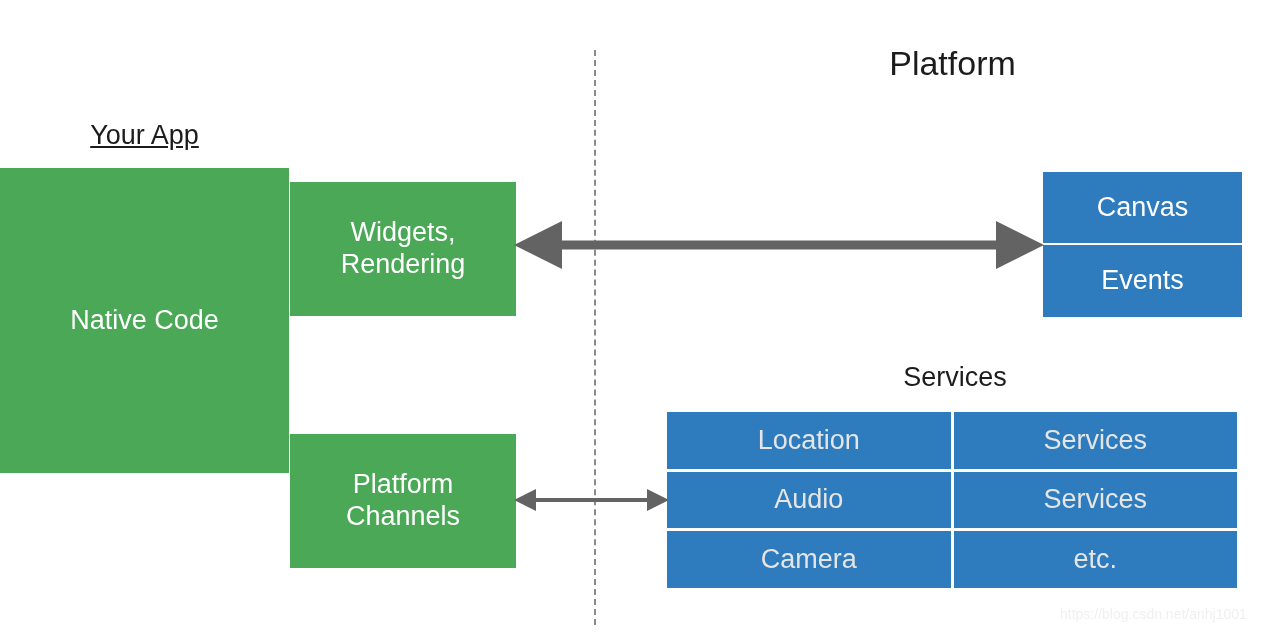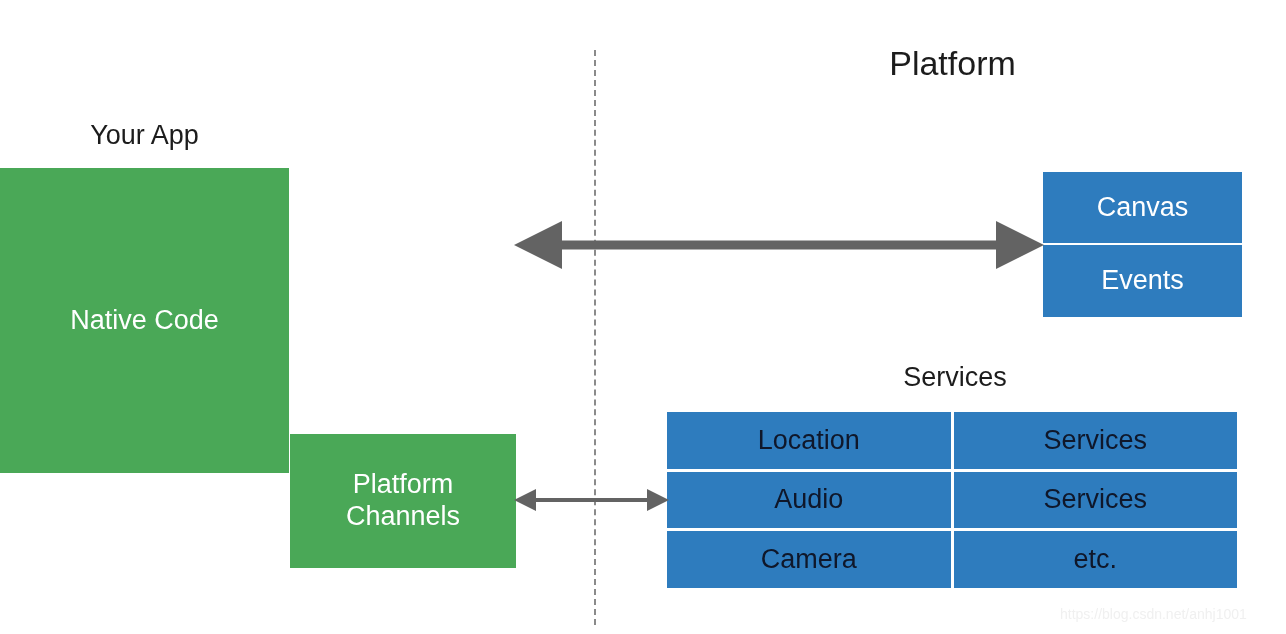--- a/index.html
+++ b/index.html
@@ -63,6 +63,7 @@
     left: 32px; top: 120px;
     width: 225px;
     font-size: 27px;
+    text-decoration: underline;
   }
   #platform-caption {
     left: 790px; top: 44px;

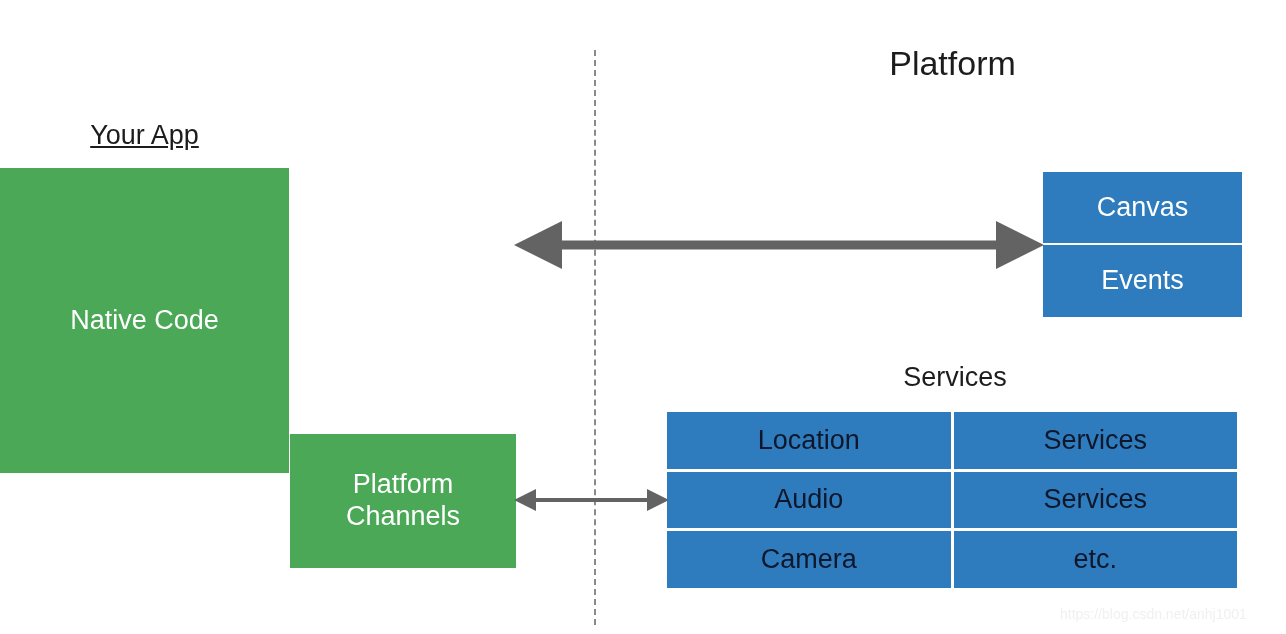--- a/index.html
+++ b/index.html
@@ -149,6 +149,8 @@
 
   <div class="box green" id="native-code">Native Code</div>
 
+  <div class="box green" id="widgets-rendering">Widgets,
+Rendering</div>
 
   <div class="box green" id="platform-channels">Platform
 Channels</div>

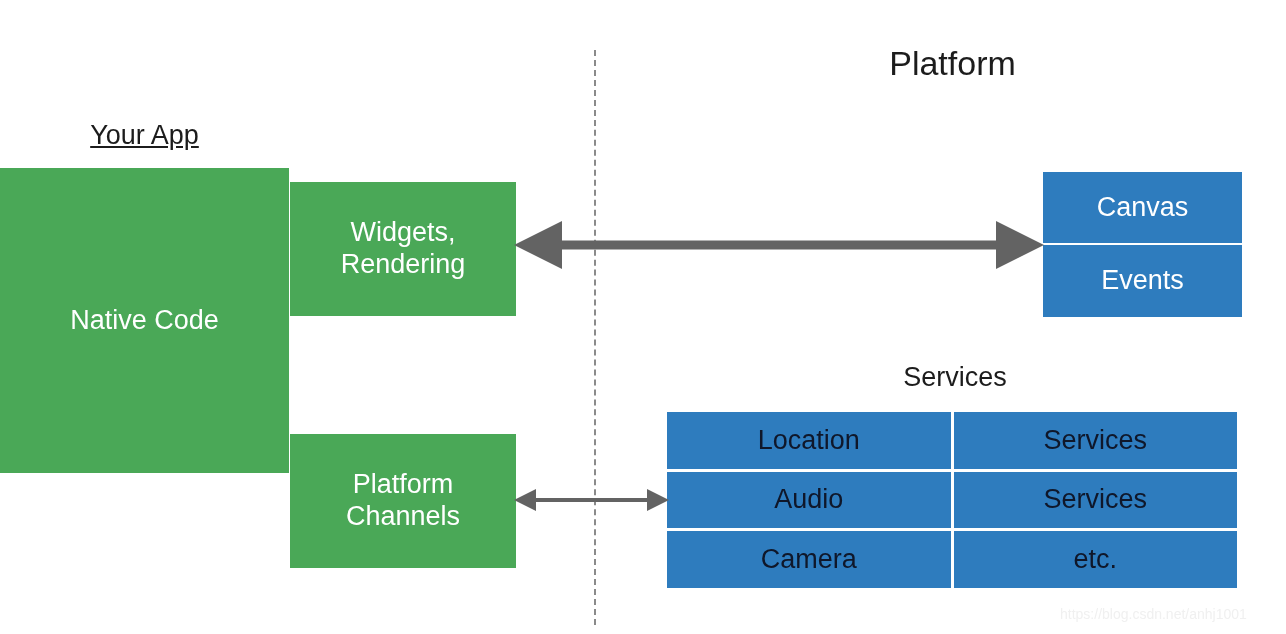--- a/index.html
+++ b/index.html
@@ -102,7 +102,7 @@
   }
   #services-table .cell {
     background: #2e7cbe;
-    color: #0f172a;
+    color: #e5e5e5;
     display: flex;
     align-items: center;
     justify-content: center;

